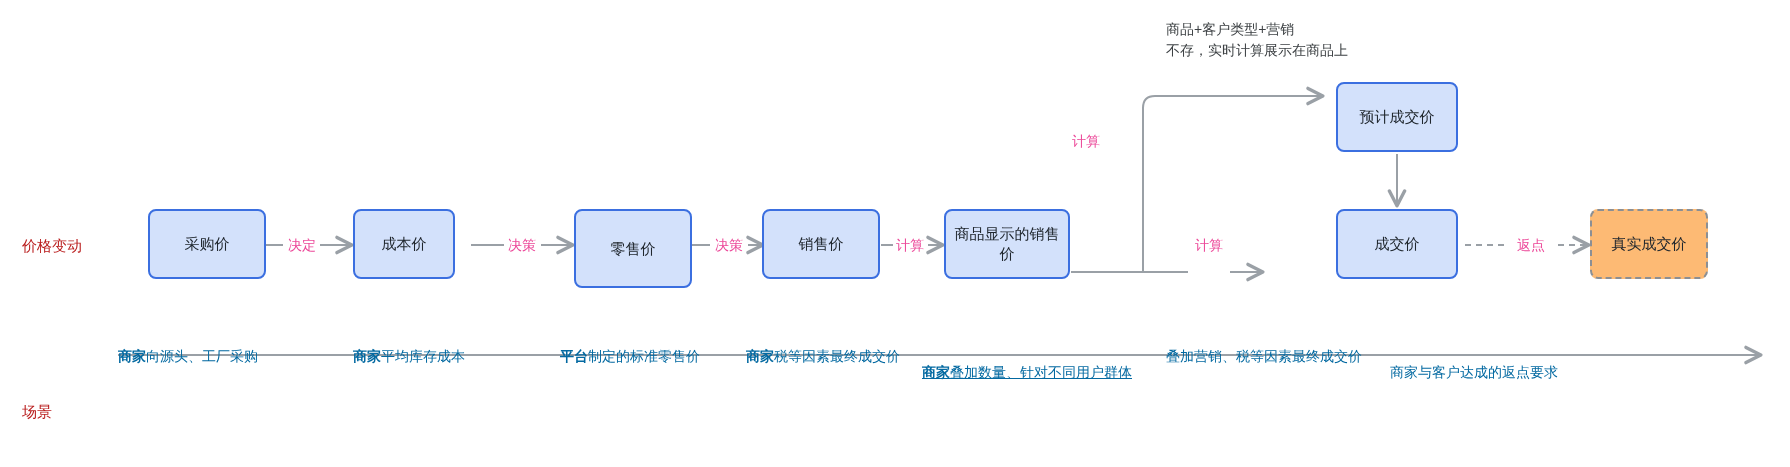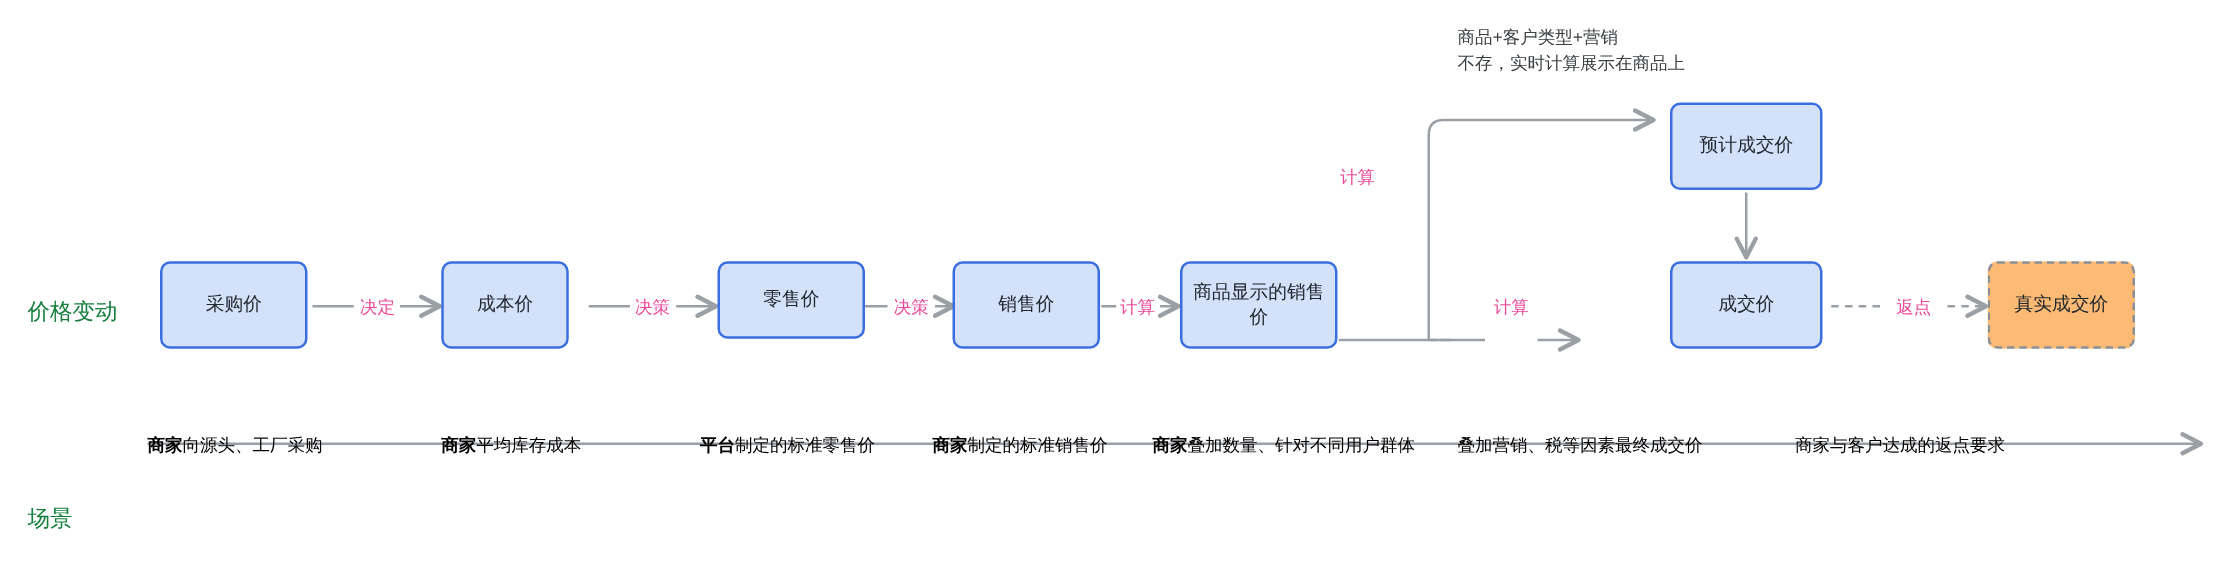--- a/index.html
+++ b/index.html
@@ -32,8 +32,8 @@
 
   .rowlabel{
     position:absolute;
-    font-size:18px;
-    color:#15803d;
+    font-size:15px;
+    color:#b91c1c;
     white-space:nowrap;
   }
 

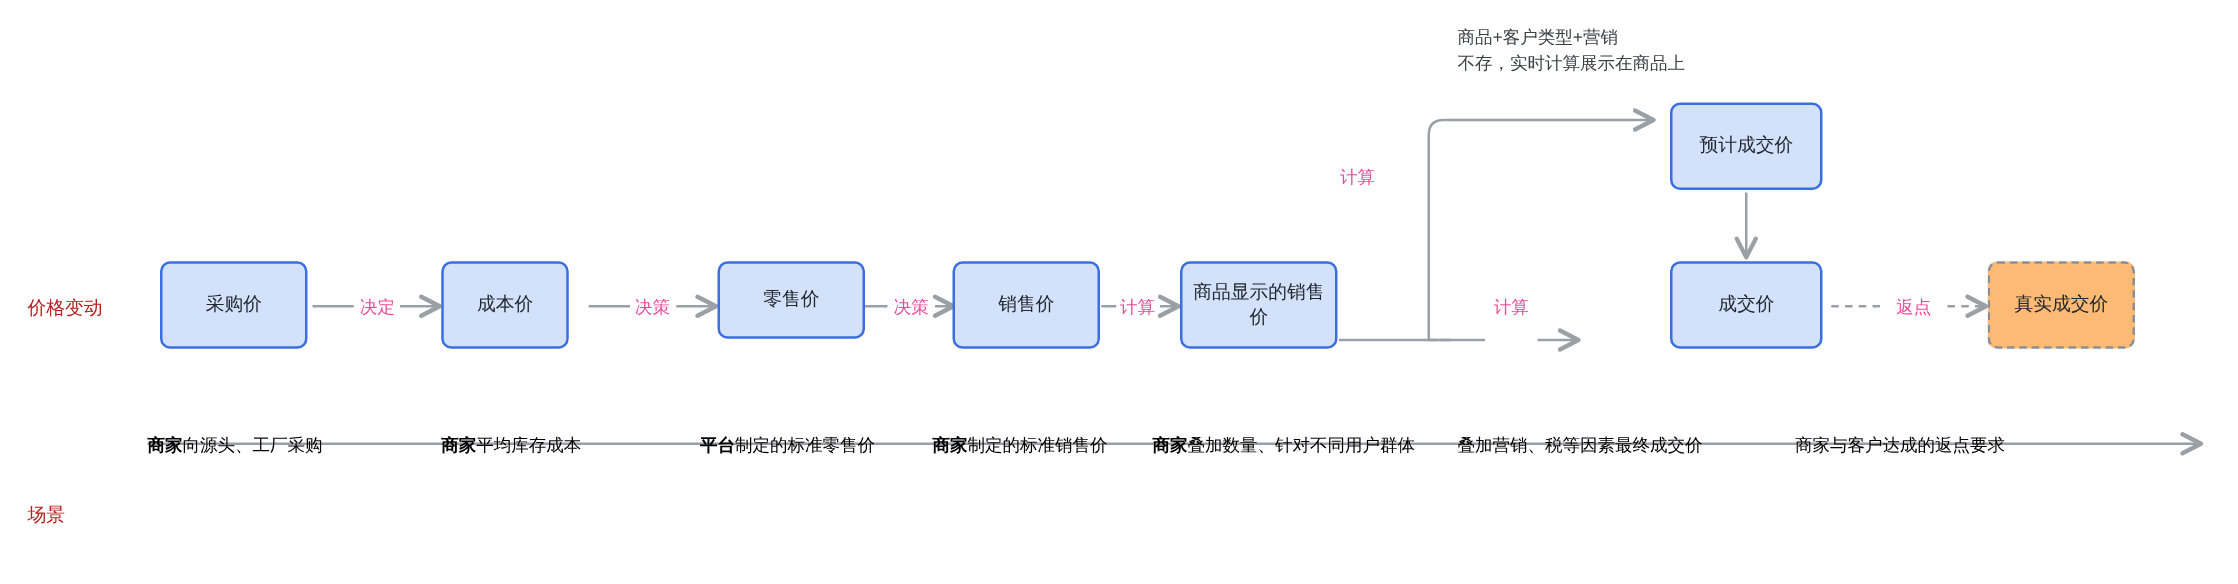--- a/index.html
+++ b/index.html
@@ -112,7 +112,7 @@
   <div class="rowlabel" style="left:22px;top:237px;">价格变动</div>
   <div class="rowlabel" style="left:22px;top:403px;">场景</div>
 
-  <div class="node" style="left:128px;top:209px;width:118px;height:70px;">采购价</div>
+  <div class="node" style="left:148px;top:209px;width:118px;height:70px;">采购价</div>
   <div class="node" style="left:353px;top:209px;width:102px;height:70px;">成本价</div>
   <div class="node" style="left:574px;top:209px;width:118px;height:62px;">零售价</div>
   <div class="node" style="left:944px;top:209px;width:126px;height:70px;">商品显示的销售价</div>

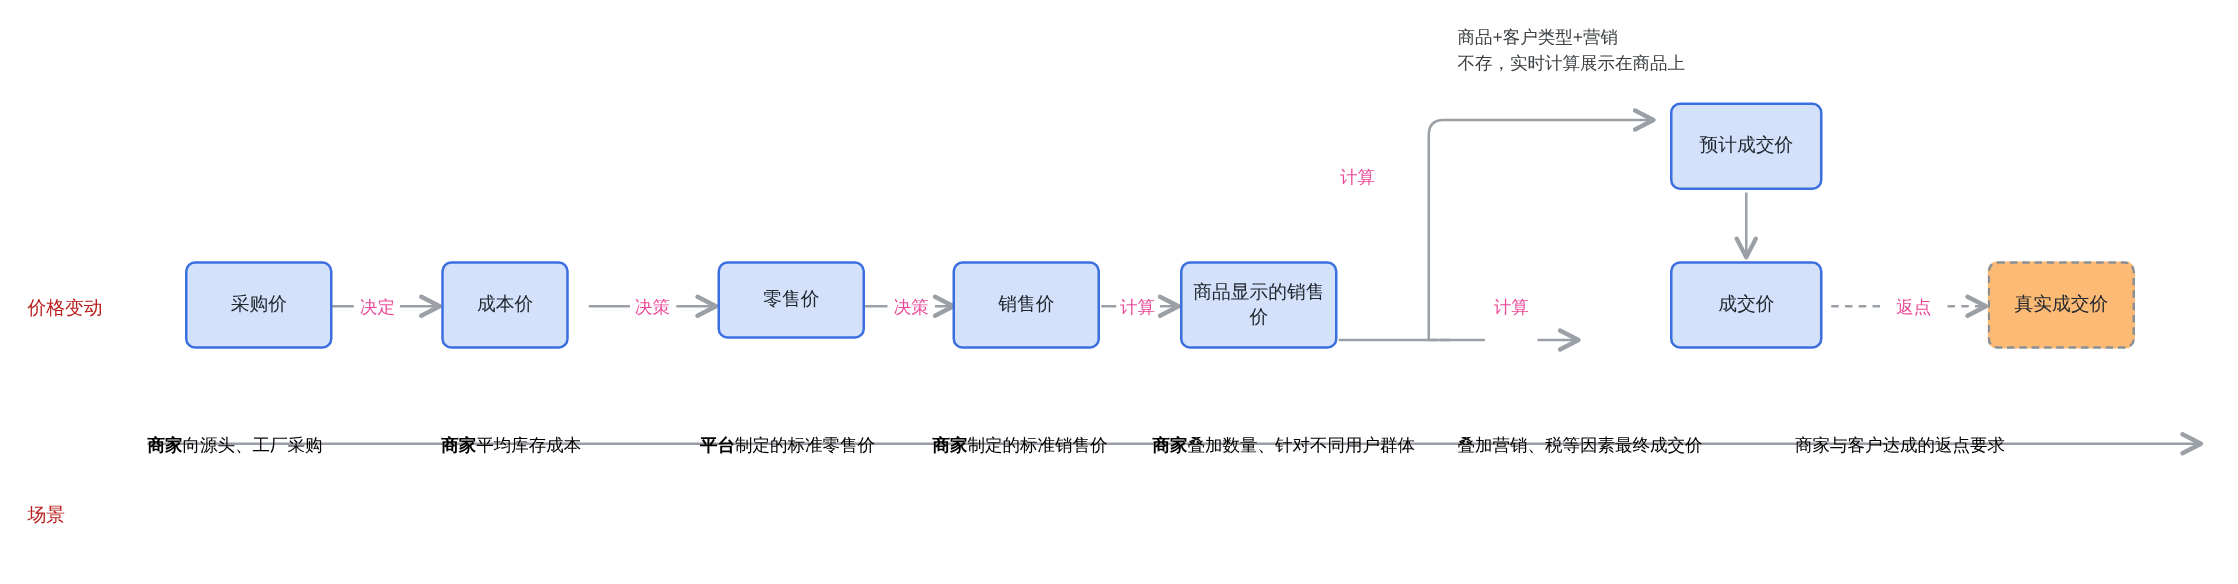--- a/index.html
+++ b/index.html
@@ -114,7 +114,7 @@
 
   <div class="node" style="left:148px;top:209px;width:118px;height:70px;">采购价</div>
   <div class="node" style="left:353px;top:209px;width:102px;height:70px;">成本价</div>
-  <div class="node" style="left:574px;top:209px;width:118px;height:62px;">零售价</div>
+  <div class="node" style="left:574px;top:209px;width:118px;height:79px;">零售价</div>
   <div class="node" style="left:944px;top:209px;width:126px;height:70px;">商品显示的销售价</div>
   <div class="node" style="left:762px;top:209px;width:118px;height:70px;">销售价</div>
   <div class="node" style="left:1336px;top:82px;width:122px;height:70px;">预计成交价</div>

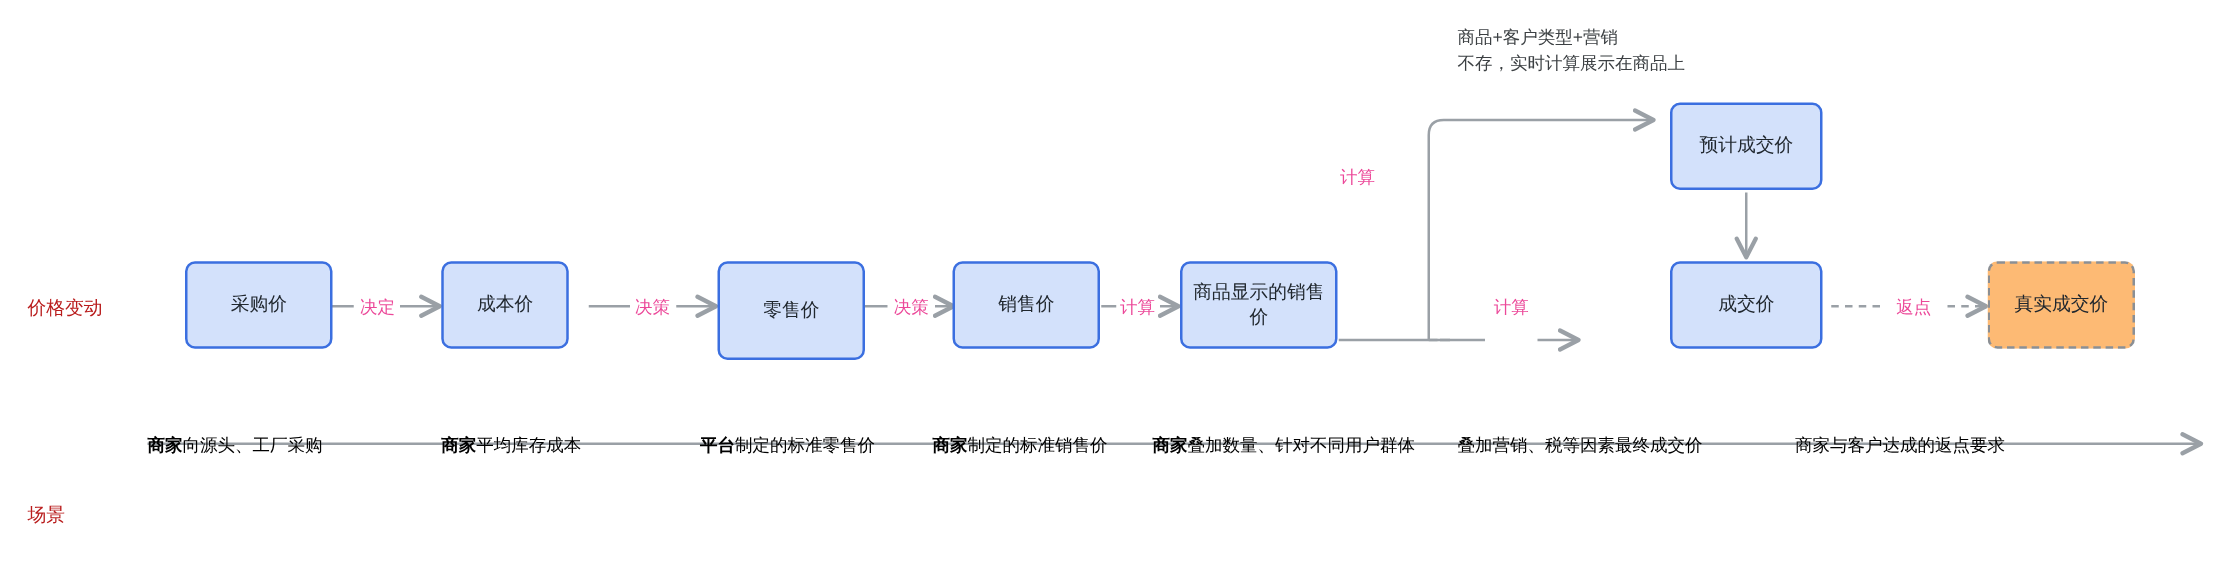--- a/index.html
+++ b/index.html
@@ -56,7 +56,7 @@
   .scene{
     position:absolute;
     font-size:14px;
-    color:#000000;
+    color:#0369a1;
     white-space:nowrap;
   }
   .scene b{font-weight:bold;}

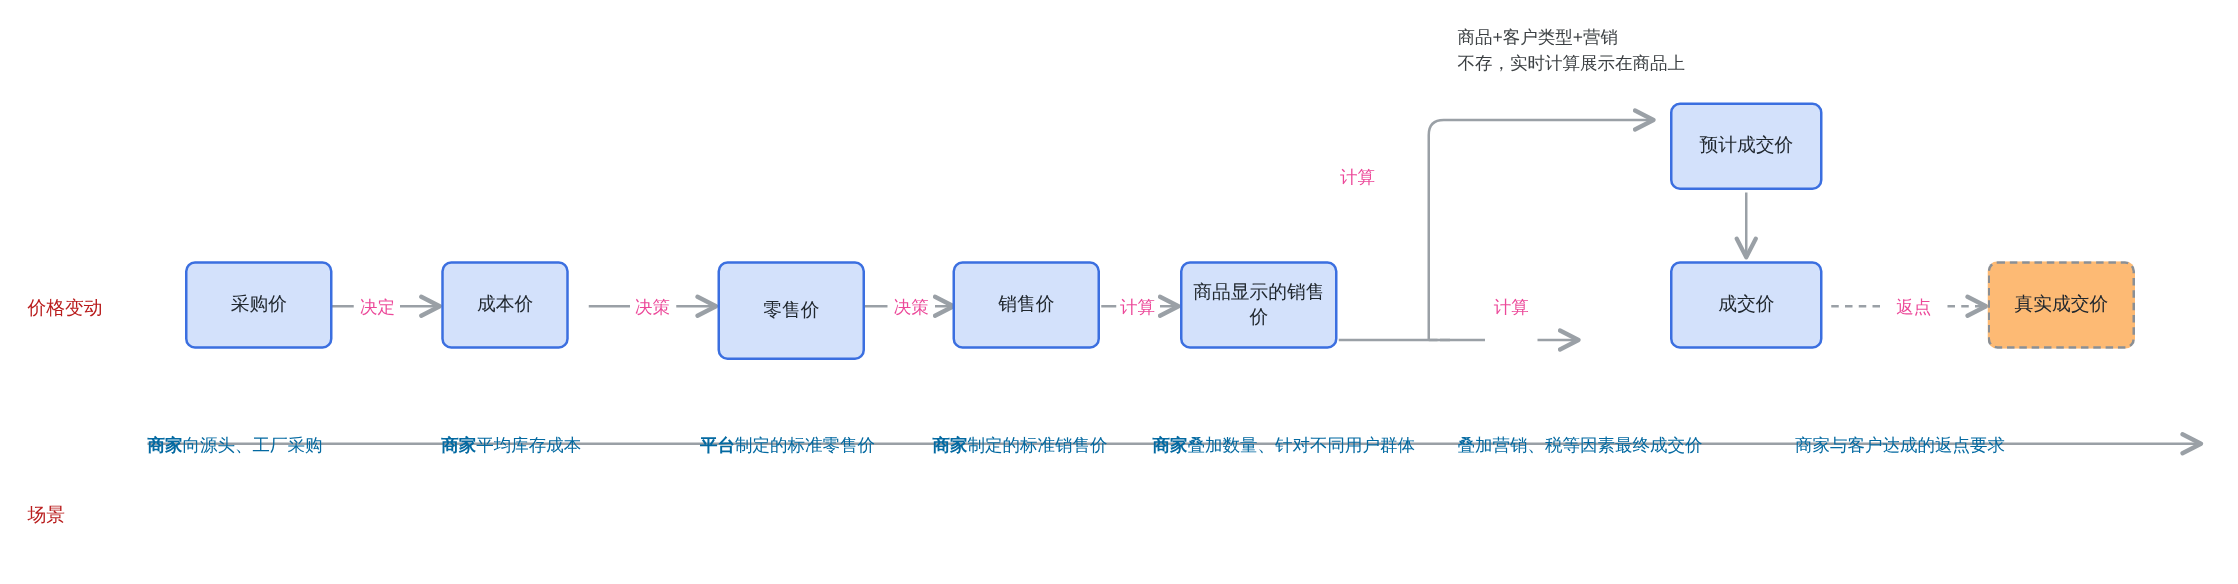--- a/index.html
+++ b/index.html
@@ -142,7 +142,7 @@
     <b>平台</b><span>制定的标准零售价</span>
   </div>
   <div class="scene" style="left:746px;top:348px;">
-    <b>商家</b><span>制定的标准销售价</span>
+    <b>商家</b><span>税等因素最终成交价</span>
   </div>
   <div class="scene" style="left:922px;top:348px;">
     <b>商家</b><span>叠加数量、针对不同用户群体</span>

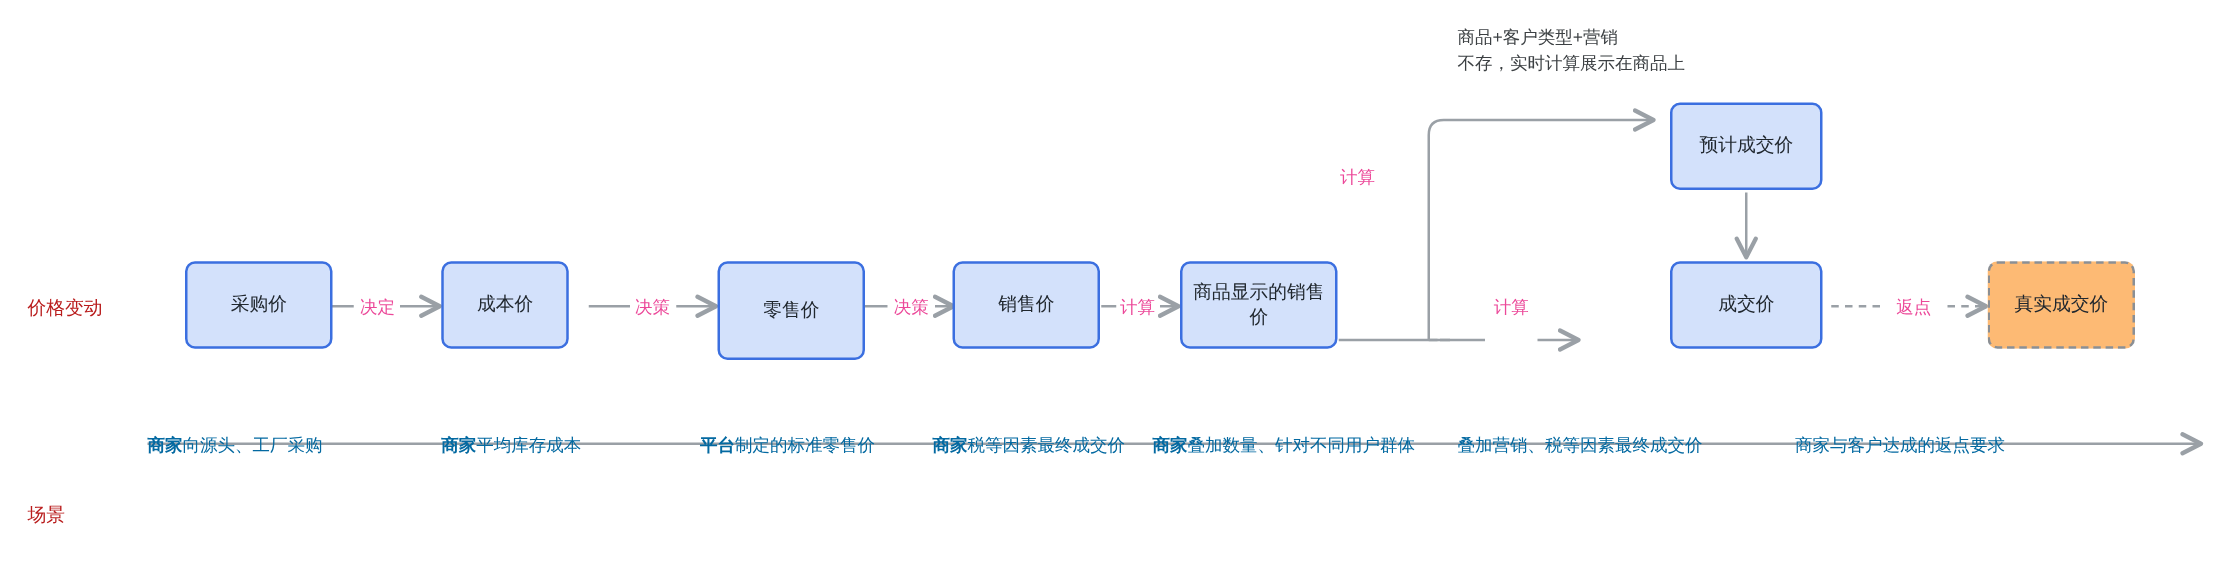--- a/index.html
+++ b/index.html
@@ -144,7 +144,7 @@
   <div class="scene" style="left:746px;top:348px;">
     <b>商家</b><span>税等因素最终成交价</span>
   </div>
-  <div class="scene" style="left:922px;top:348px;">
+  <div class="scene" style="left:922px;top:364px;text-decoration:underline;">
     <b>商家</b><span>叠加数量、针对不同用户群体</span>
   </div>
   <div class="scene" style="left:1166px;top:348px;">

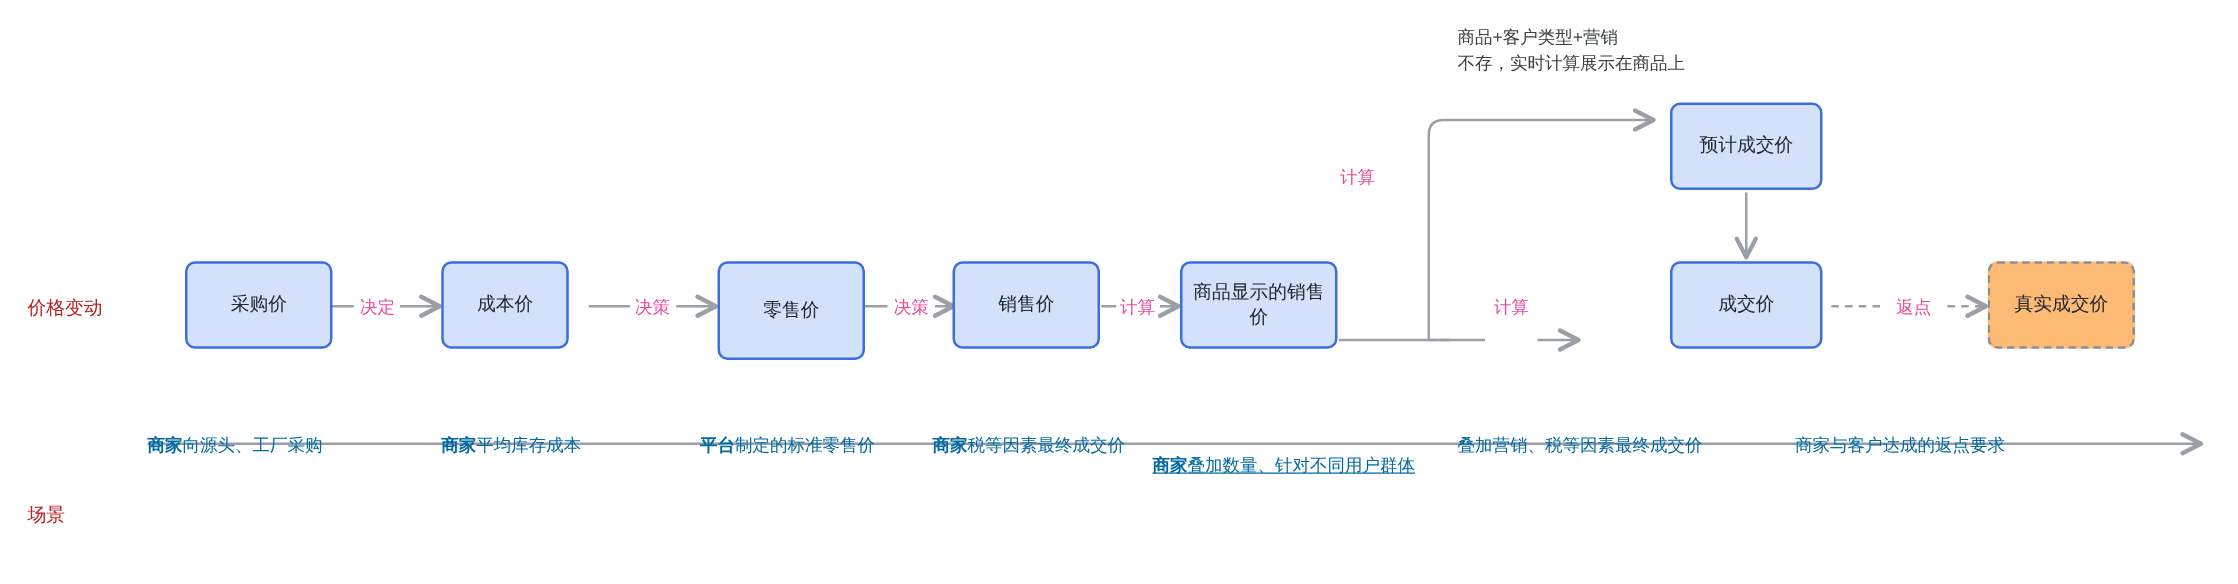--- a/index.html
+++ b/index.html
@@ -150,7 +150,7 @@
   <div class="scene" style="left:1166px;top:348px;">
     <b></b><span>叠加营销、税等因素最终成交价</span>
   </div>
-  <div class="scene" style="left:1390px;top:348px;margin-left:46px;">
+  <div class="scene" style="left:1390px;top:364px;">
     <b></b><span>商家与客户达成的返点要求</span>
   </div>
 

